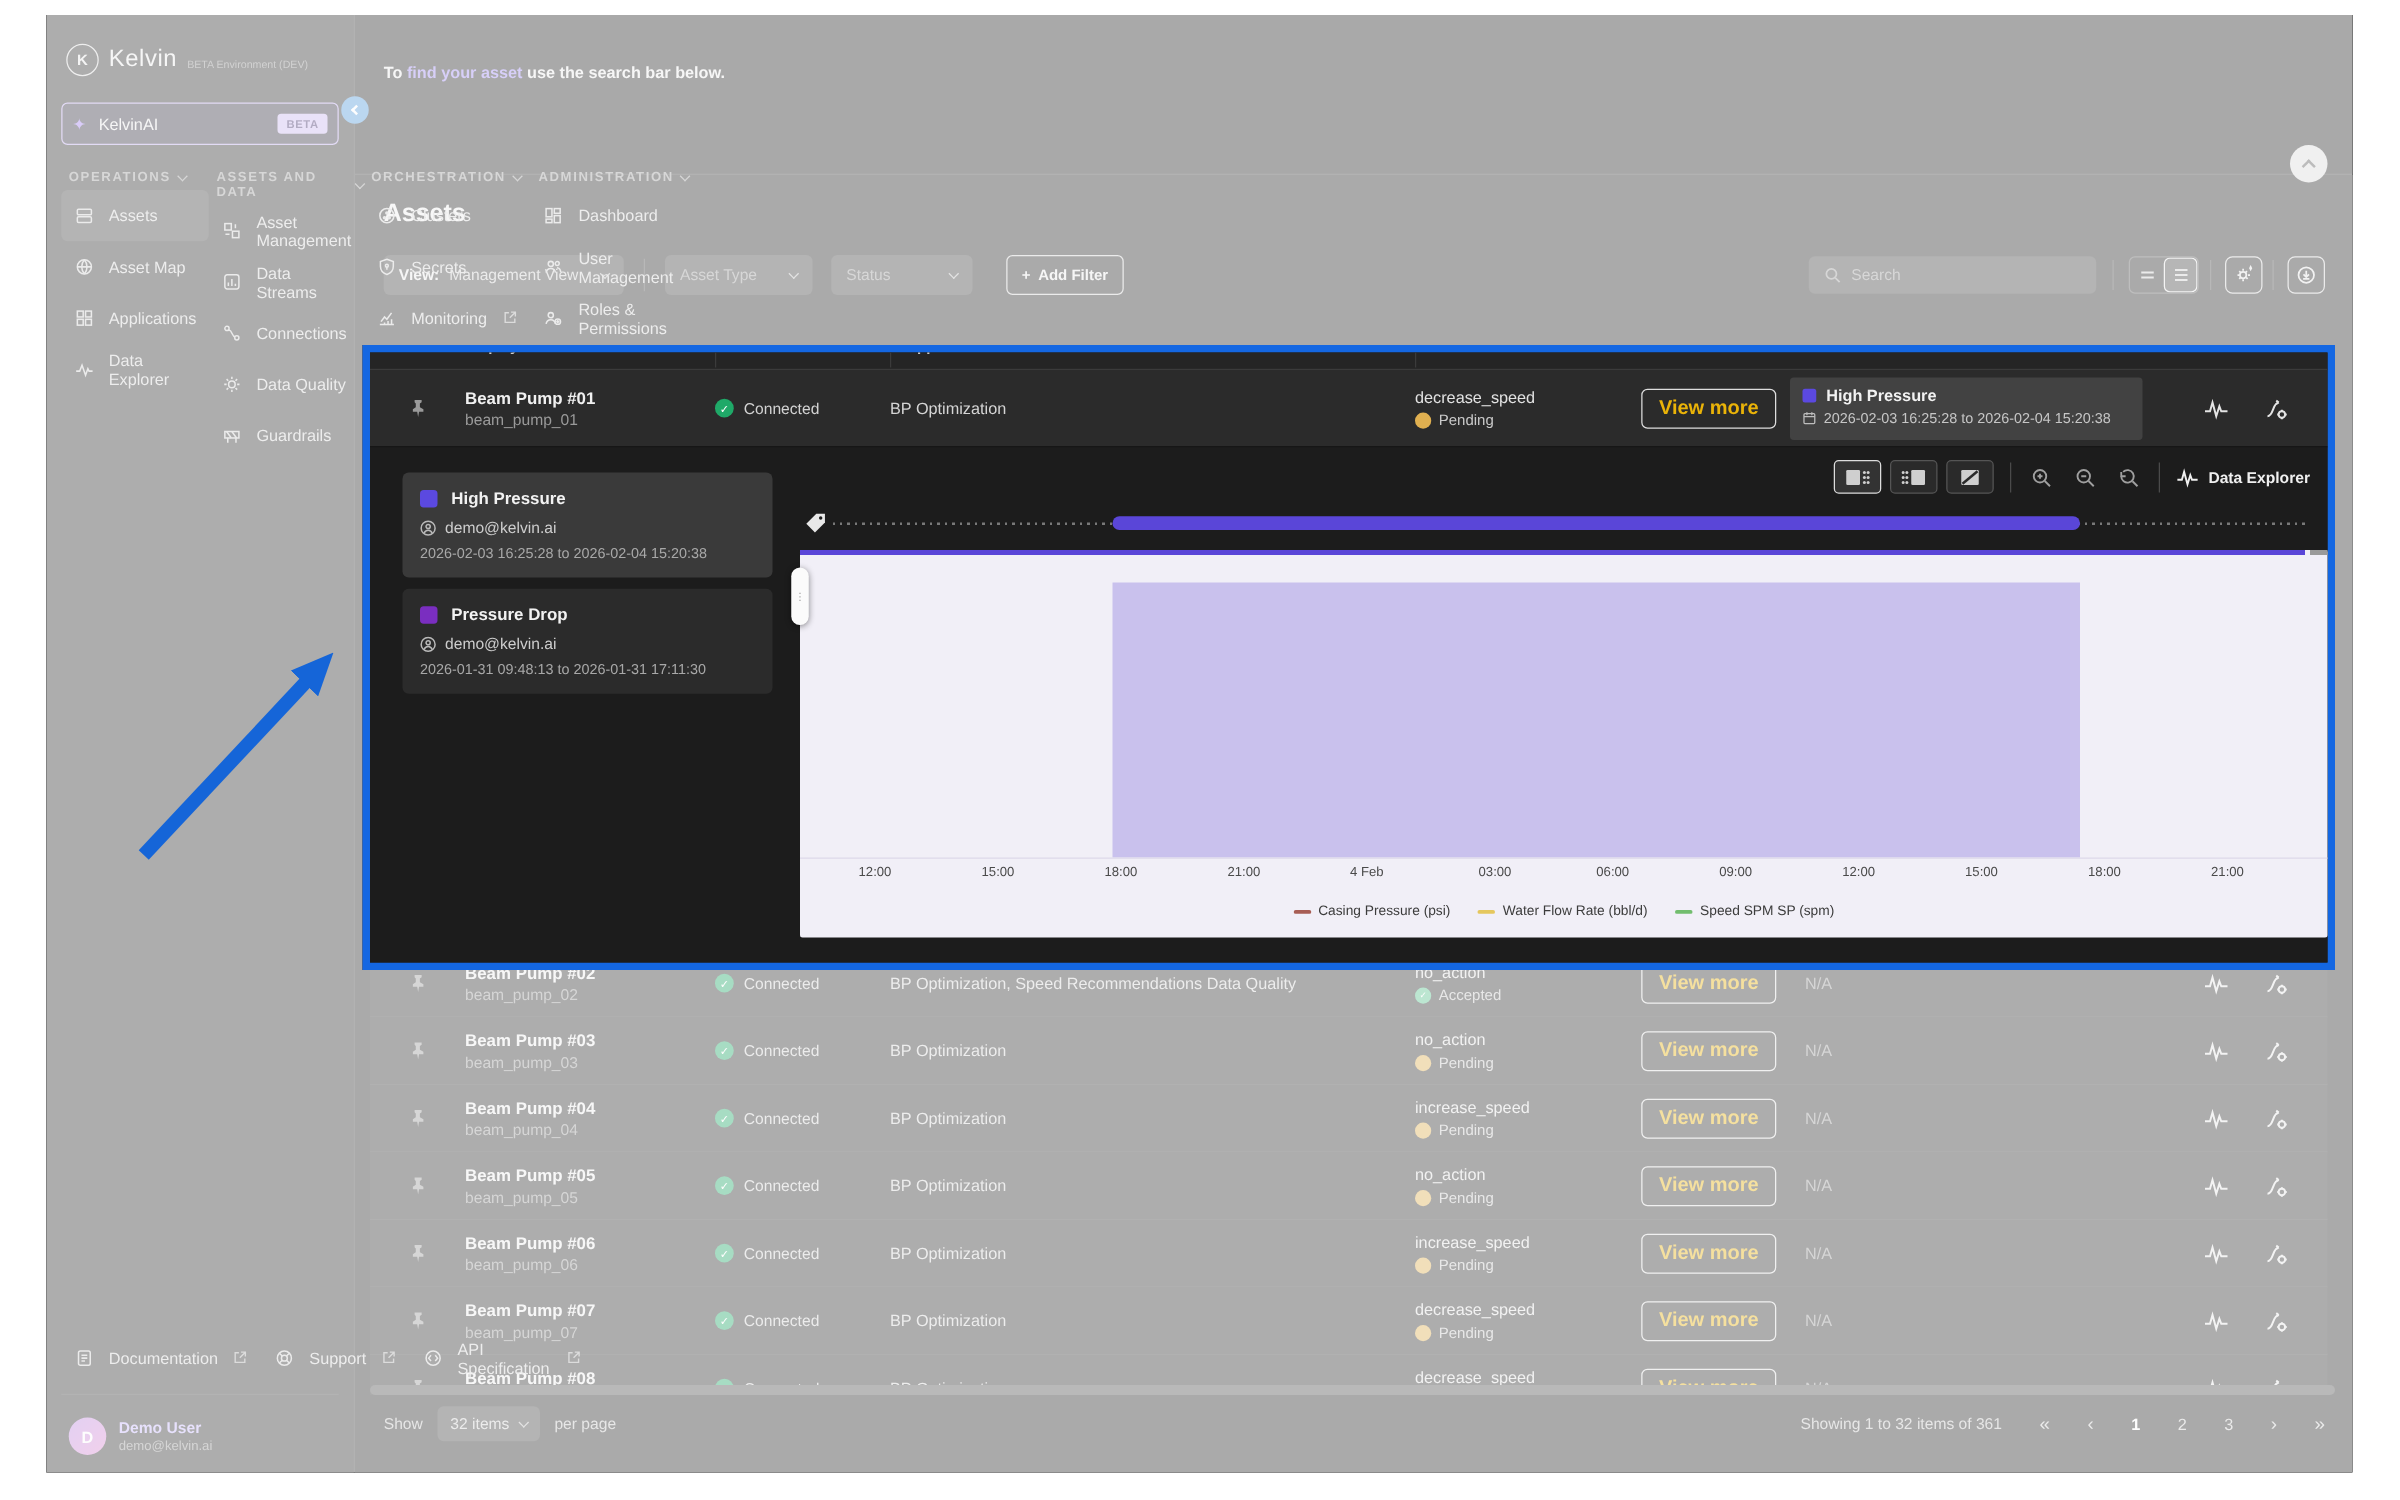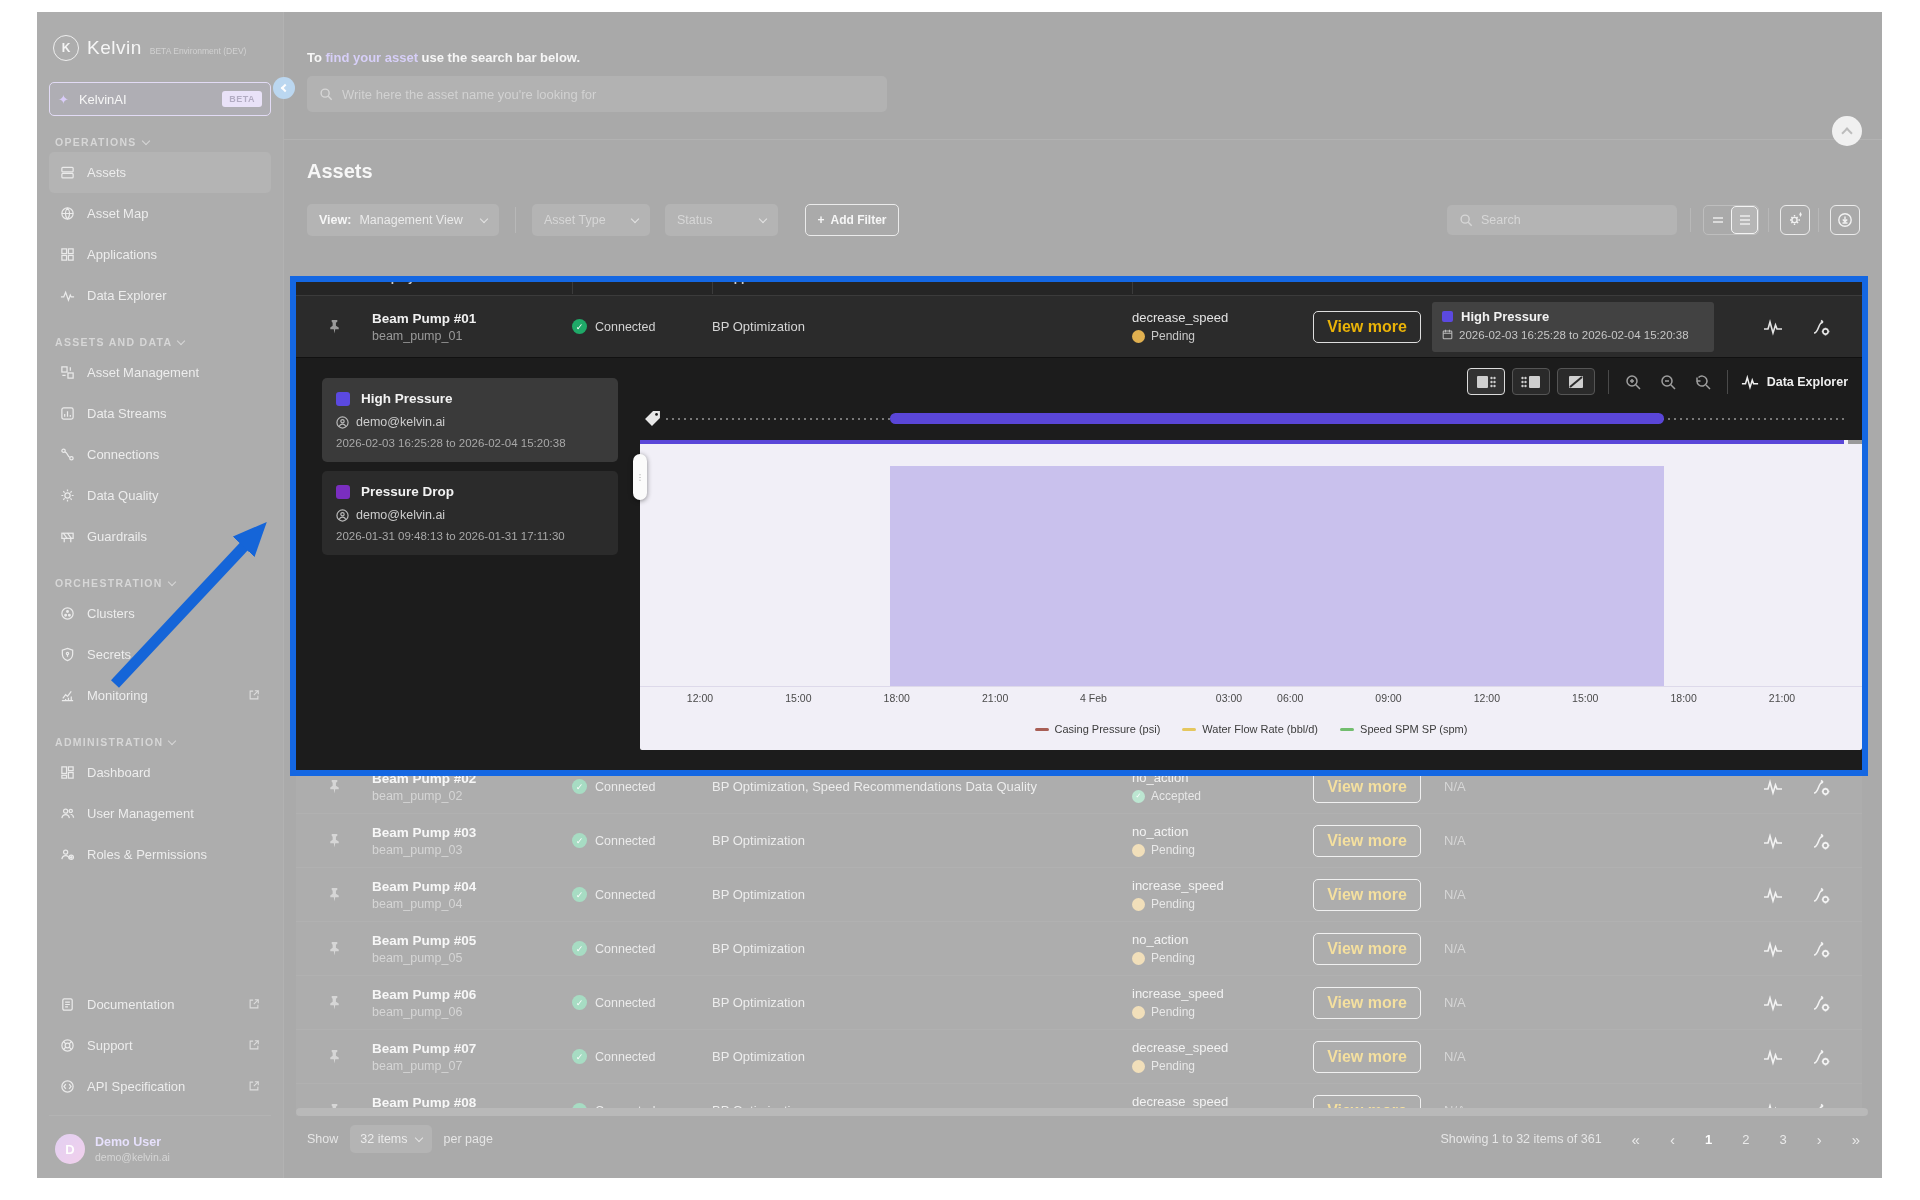--- a/index.html
+++ b/index.html
@@ -435,13 +435,6 @@
         <div class="banner-text">
           <span>To </span><span class="lnk">find your asset</span><span> use the search bar below.</span>
         </div>
-        <div class="search-big">
-          <svg class="sicon" viewBox="0 0 16 16" fill="none" stroke="currentColor" stroke-width="1.6">
-              <circle cx="7" cy="7" r="4.6"></circle>
-              <path d="M10.6 10.6L14.5 14.5"></path>
-            </svg>
-          <span>Write here the asset name you're looking for</span>
-        </div>
       </div>
 
       <div class="page-title">Assets</div>

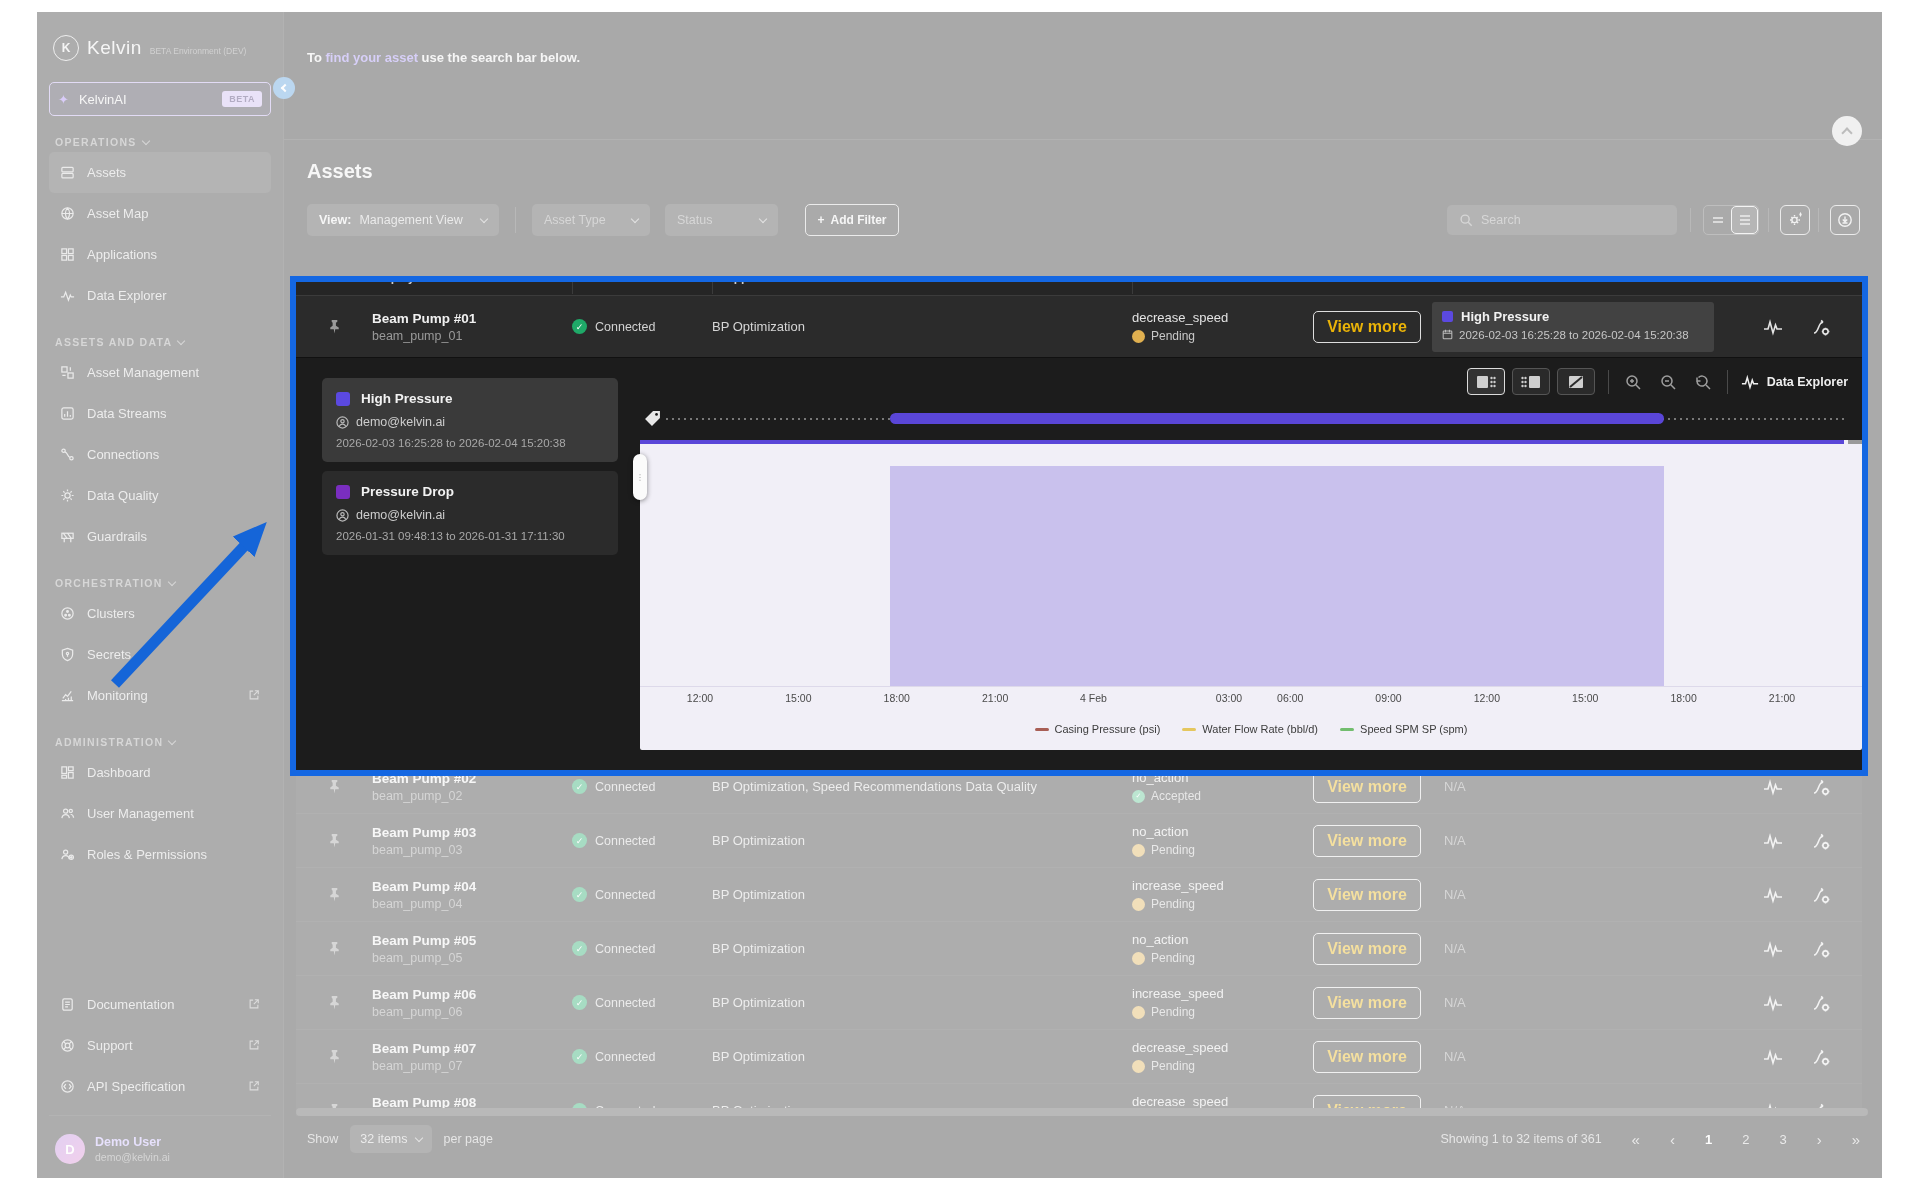--- a/index.html
+++ b/index.html
@@ -17,7 +17,7 @@
   .kai-spark{color:#a07ef2;font-size:13px}
   .kai-label{font-size:13px;color:#ececec;flex:1;text-align:left}
   .kai-badge{background:#cbb7f2;color:#3c2a66;font-size:9px;font-weight:bold;letter-spacing:.5px;border-radius:3px;padding:3px 7px}
-  .nav{display:flex;flex-direction:column;flex:0 0 auto}
+  .nav{display:flex;flex:0 0 auto}
   .nav-section-label{display:flex;align-items:center;gap:6px;margin:20px 0 4px 6px;font-size:10.5px;font-weight:bold;letter-spacing:1.3px;color:#9b9b9b}
   .chev-down{width:6px;height:6px;border-right:1.5px solid #9b9b9b;border-bottom:1.5px solid #9b9b9b;transform:rotate(45deg);margin-top:-3px}
   .nav-item{display:flex;align-items:center;gap:12px;height:41px;border-radius:5px;padding:0 10px;color:#d6d6d6;font-size:13px;cursor:pointer}

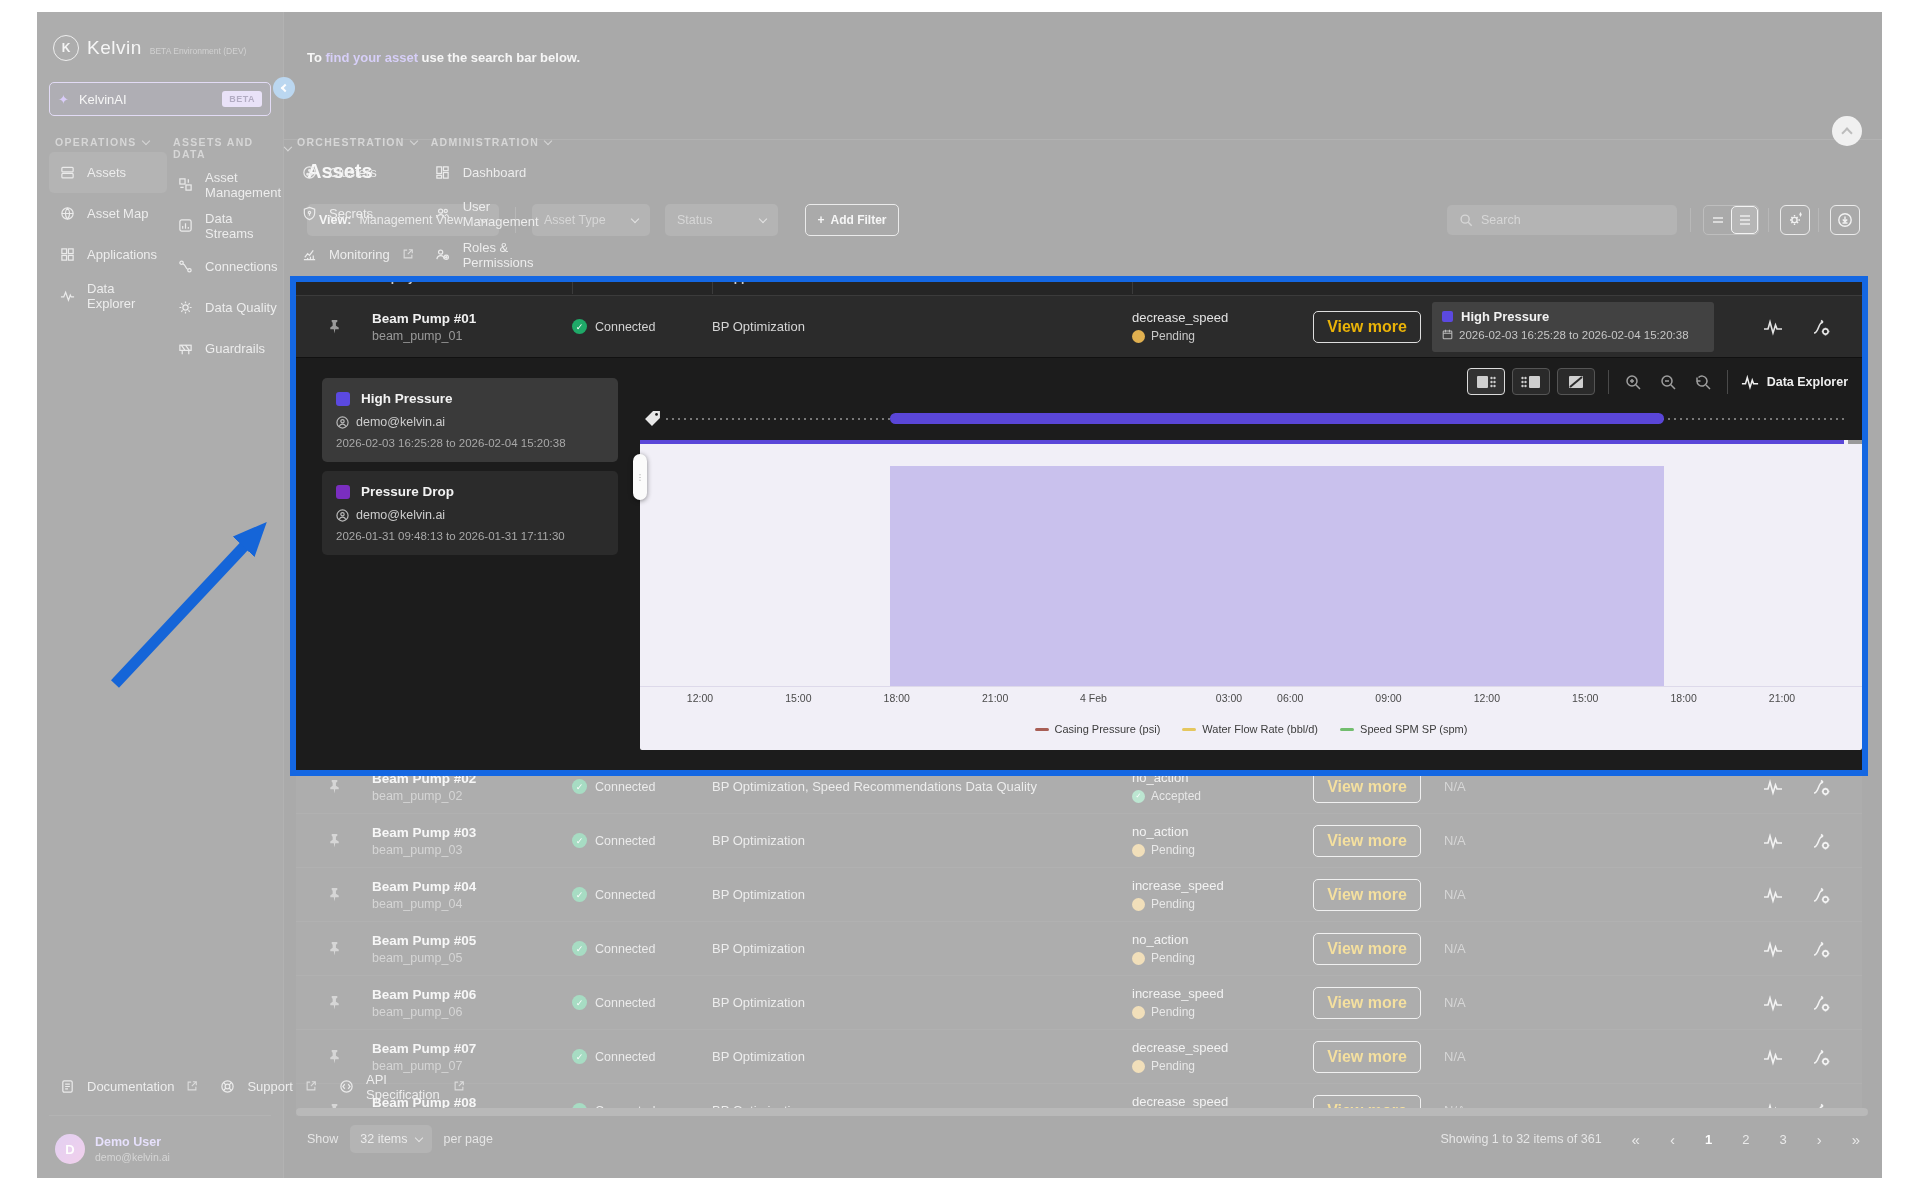--- a/index.html
+++ b/index.html
@@ -980,7 +980,7 @@
               <span style="left: 256.7px;">18:00</span>
               <span style="left: 355.1px;">21:00</span>
               <span style="left: 453.4px;">4 Feb</span>
-              <span style="left: 569px; padding-left: 40px;">03:00</span>
+              <span style="left: 536px; padding-left: 40px;">03:00</span>
               <span style="left: 650.2px;">06:00</span>
               <span style="left: 748.5px;">09:00</span>
               <span style="left: 846.9px;">12:00</span>

